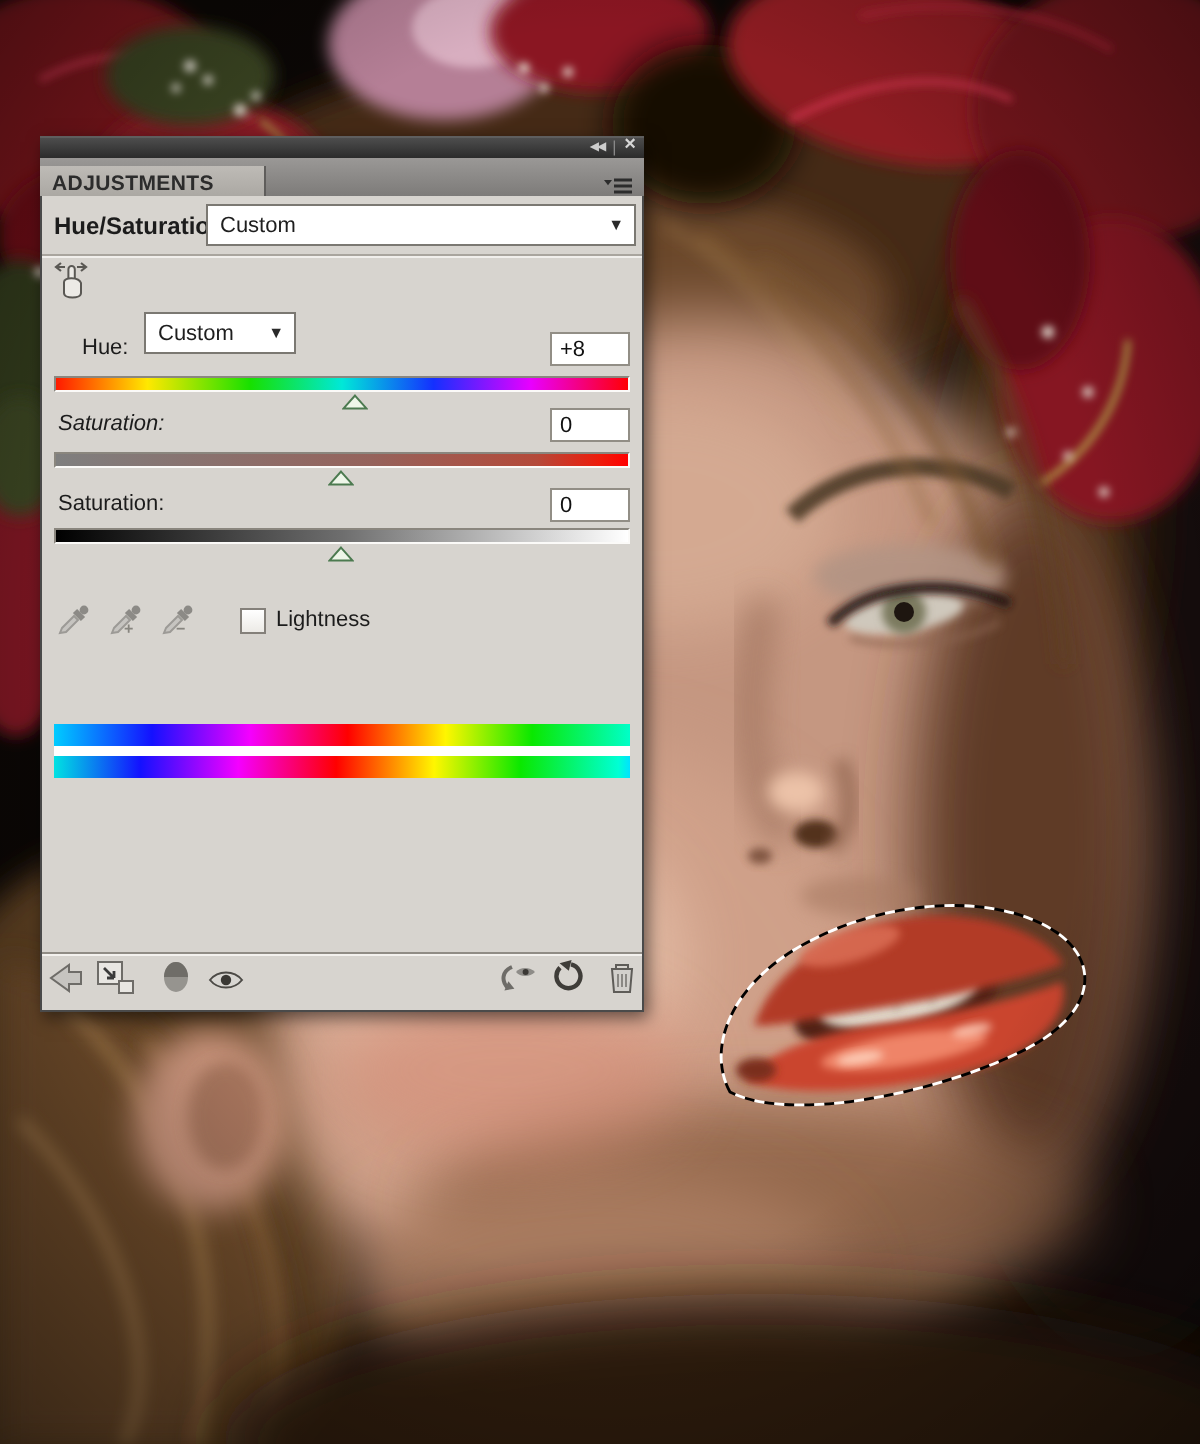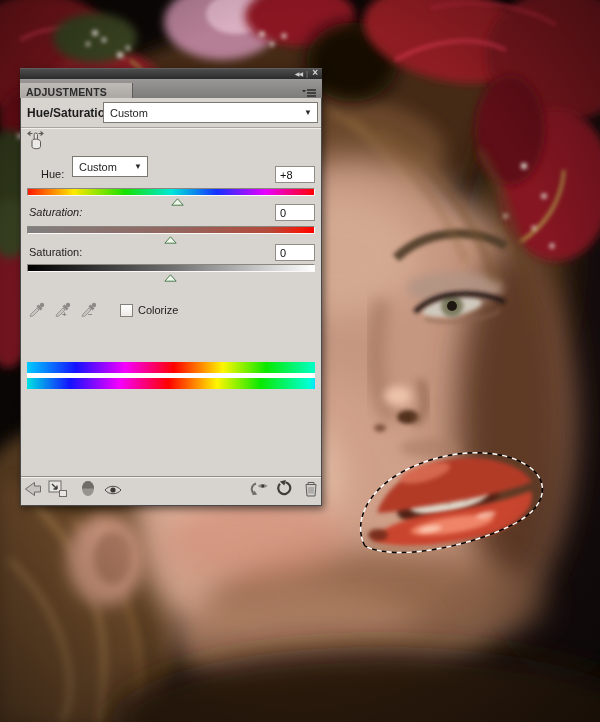--- a/index.html
+++ b/index.html
@@ -288,7 +288,7 @@
         <span class="pm abs" style="left:8px;top:10px;">−</span>
       </span>
       <span class="chk abs" style="left:99px;top:206px;"></span>
-      <span class="abs lbl" style="left:117px;top:206px;">Colorize</span>
+      <span class="abs lbl" style="left:117px;top:206px;">Lightness</span>
 
       <div class="spec spec1 abs" style="left:6px;top:264px;width:288px;"></div>
       <div class="specgap abs" style="left:6px;top:275px;width:288px;"></div>

